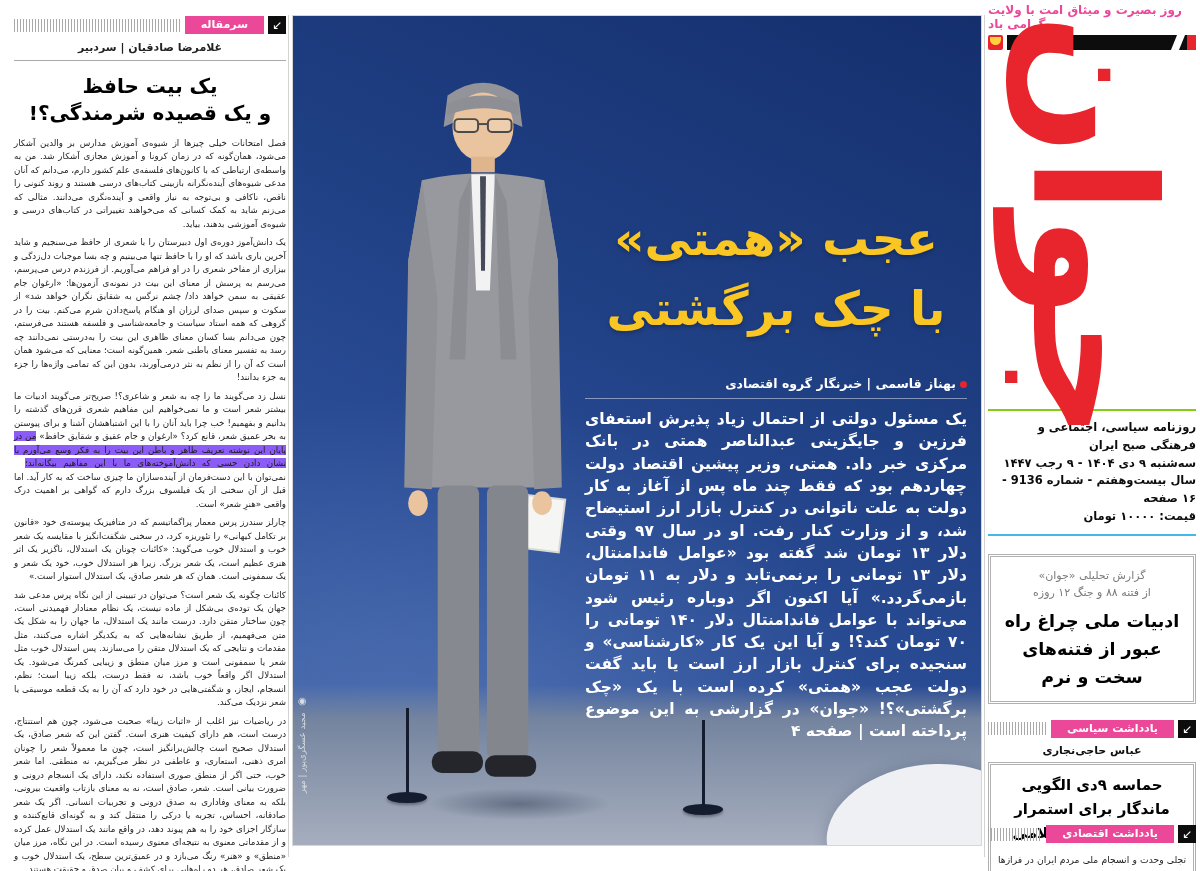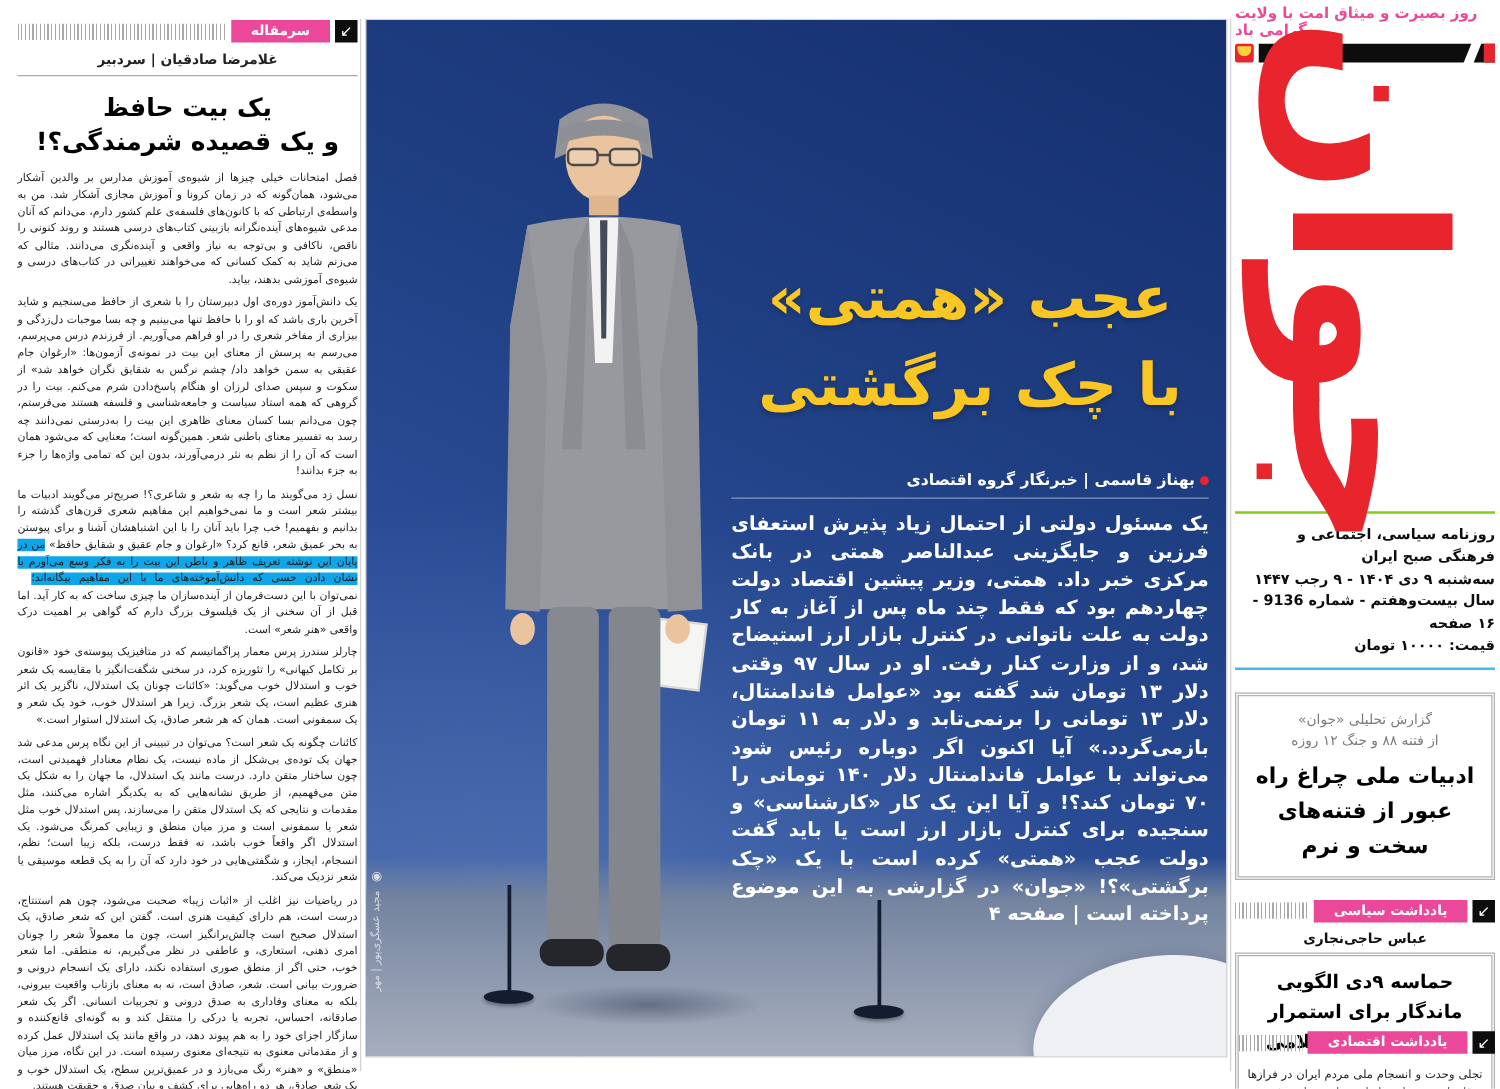--- a/index.html
+++ b/index.html
@@ -33,7 +33,7 @@
     margin:12px 0 10px; color:#000000; }
   .editorial .body { font-size:8.7px; line-height:1.55; text-align:justify; color:#1c1c1c; }
   .editorial .body p { margin-bottom:5px; }
-  .hl { background:#0ea5e9;margin-left:11px; }
+  .hl { background:#8b5cf6;margin-left:11px; }
 
   
   .photo { position:absolute; left:292px; top:15px; width:690px; height:831px;

